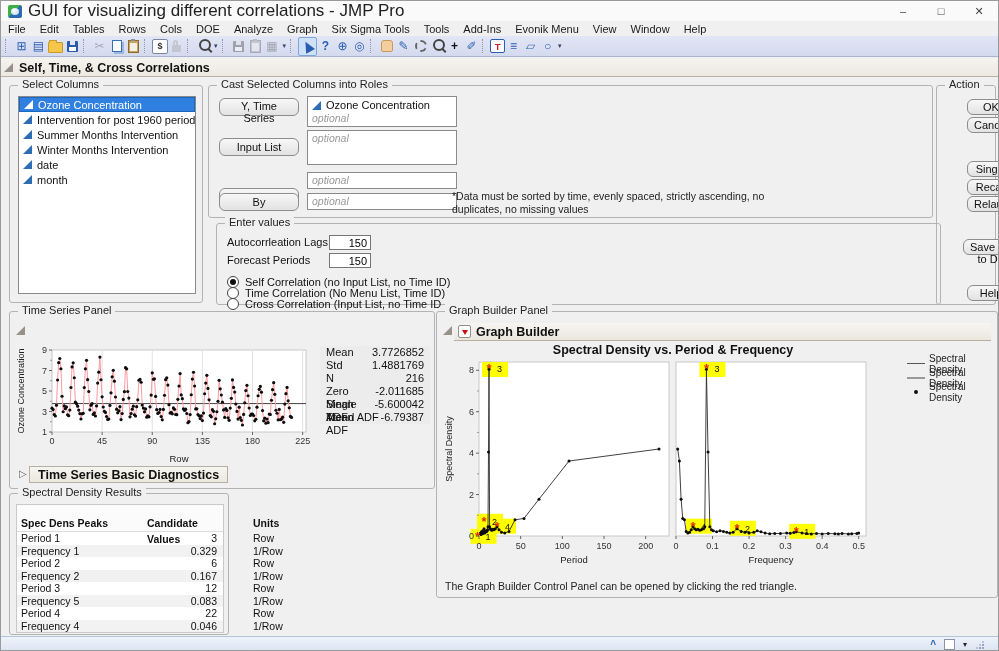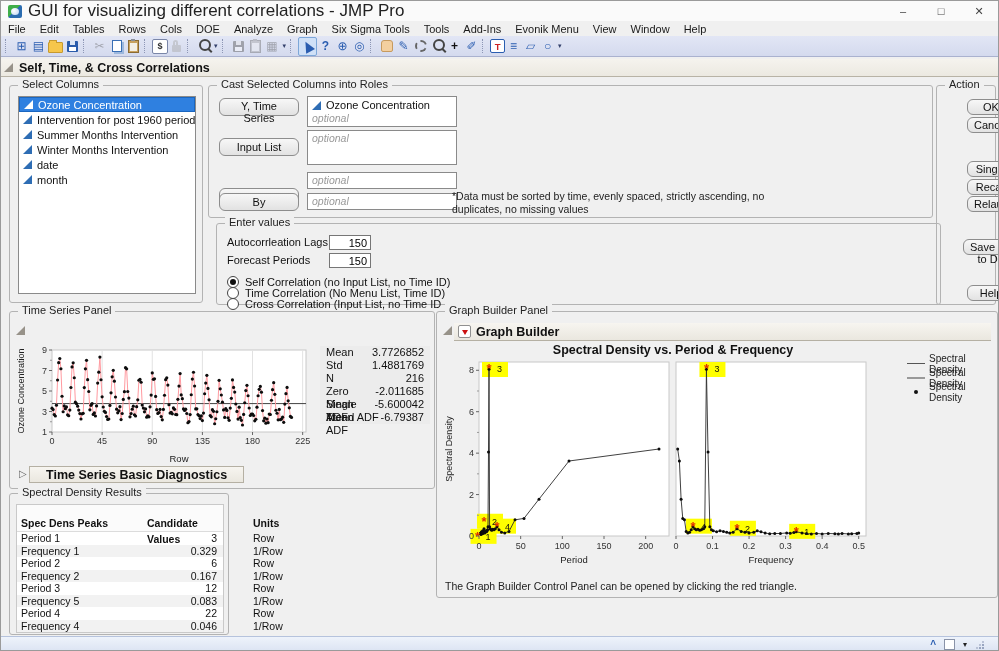--- a/index.html
+++ b/index.html
@@ -78,7 +78,7 @@
   .hdr-tri{position:absolute;}
   .stats{position:absolute;background:#ececec;}
   .stat-row{display:flex;justify-content:space-between;height:13px;line-height:13px;padding:0 6px;font-size:11px;}
-  .diagbar{position:absolute;display:flex;align-items:center;background:linear-gradient(#f7f5f0,#eae7df);border:1px solid #b5b0a3;font-weight:bold;font-size:12.5px;padding:0 16px;height:17px;box-sizing:border-box;}
+  .diagbar{position:absolute;display:flex;align-items:center;background:linear-gradient(#f7f5f0,#eae7df);border:1px solid #b5b0a3;font-weight:bold;font-size:12.5px;padding:0 8px;height:17px;box-sizing:border-box;}
   
   .spectable{position:absolute;left:6px;top:10px;width:206px;background:#fff;border:1px solid #c9c9c9;font-size:10.5px;}
   .sp-head,.sp-row{display:grid;grid-template-columns:96px 76px 30px;padding:0 4px;gap:30px;}

